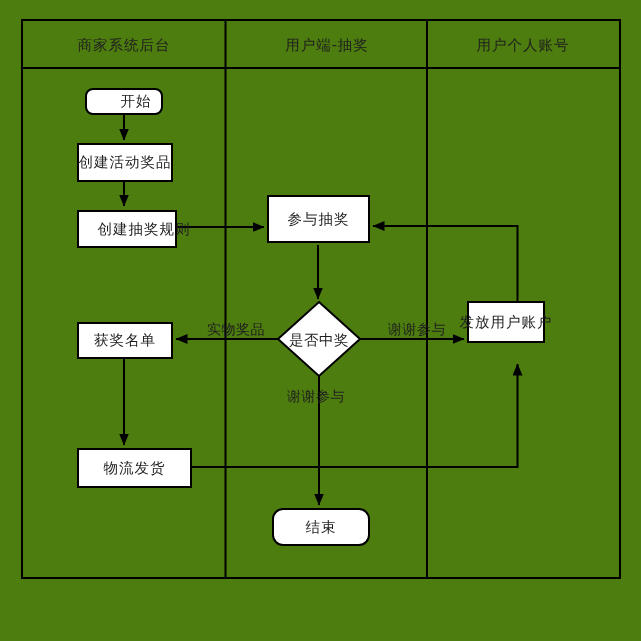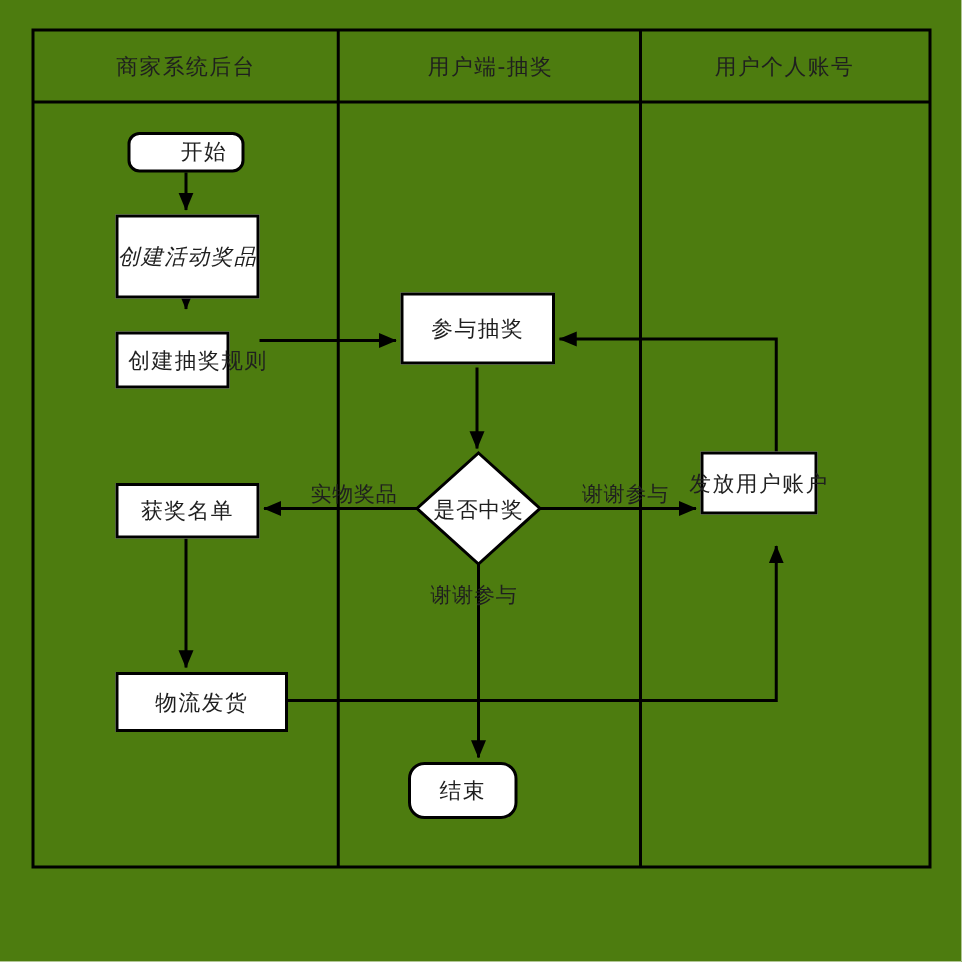--- a/index.html
+++ b/index.html
@@ -94,7 +94,7 @@
 
   <div class="node terminator" style="left:85px; top:88px; width:78px; height:27px;">开始</div>
 
-  <div class="node" style="left:77px; top:143px; width:96px; height:56px;font-style:italic;">创建活动奖品</div>
+  <div class="node" style="left:77px; top:143px; width:96px; height:39px;">创建活动奖品</div>
 
   <div class="node" style="left:77px; top:221px; width:76px; height:38px;padding-left:34px;">创建抽奖规则</div>
 

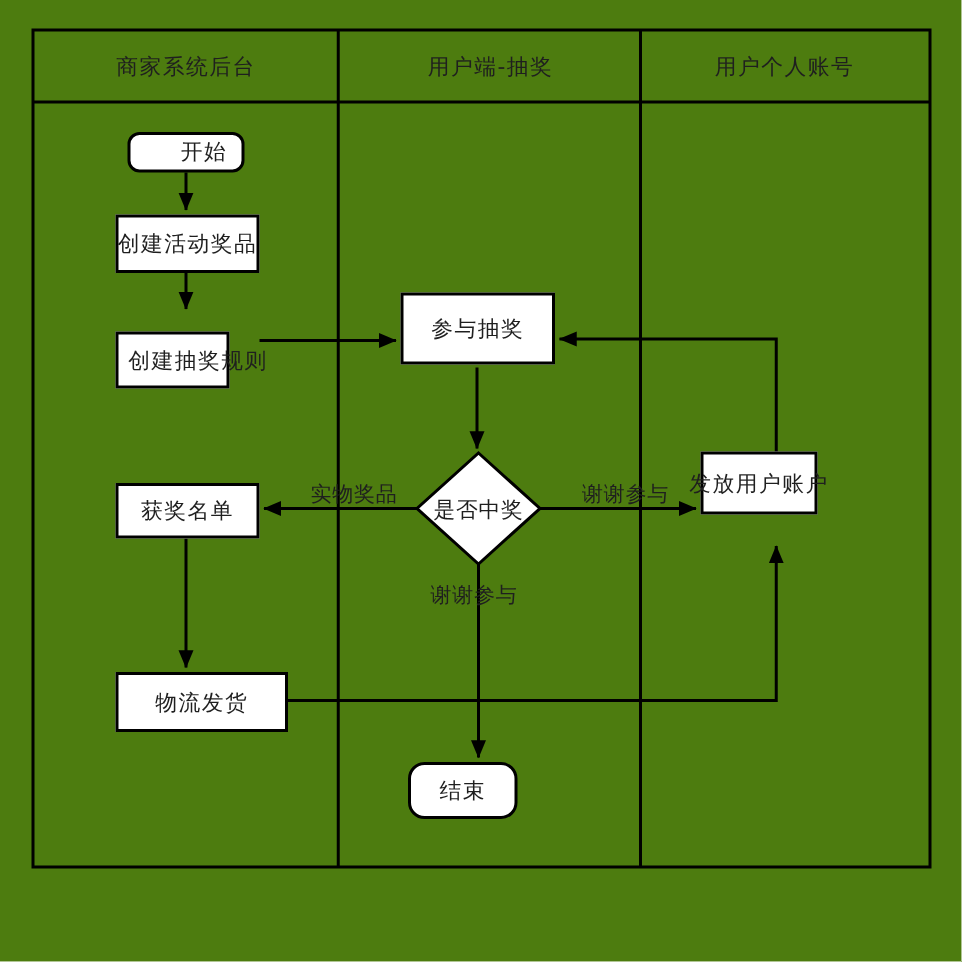--- a/index.html
+++ b/index.html
@@ -96,7 +96,7 @@
 
   <div class="node" style="left:77px; top:143px; width:96px; height:39px;">创建活动奖品</div>
 
-  <div class="node" style="left:77px; top:221px; width:76px; height:38px;padding-left:34px;">创建抽奖规则</div>
+  <div class="node" style="left:77px; top:210px; width:100px; height:38px;padding-left:34px;">创建抽奖规则</div>
 
   <div class="node" style="left:267px; top:195px; width:103px; height:48px;">参与抽奖</div>
 

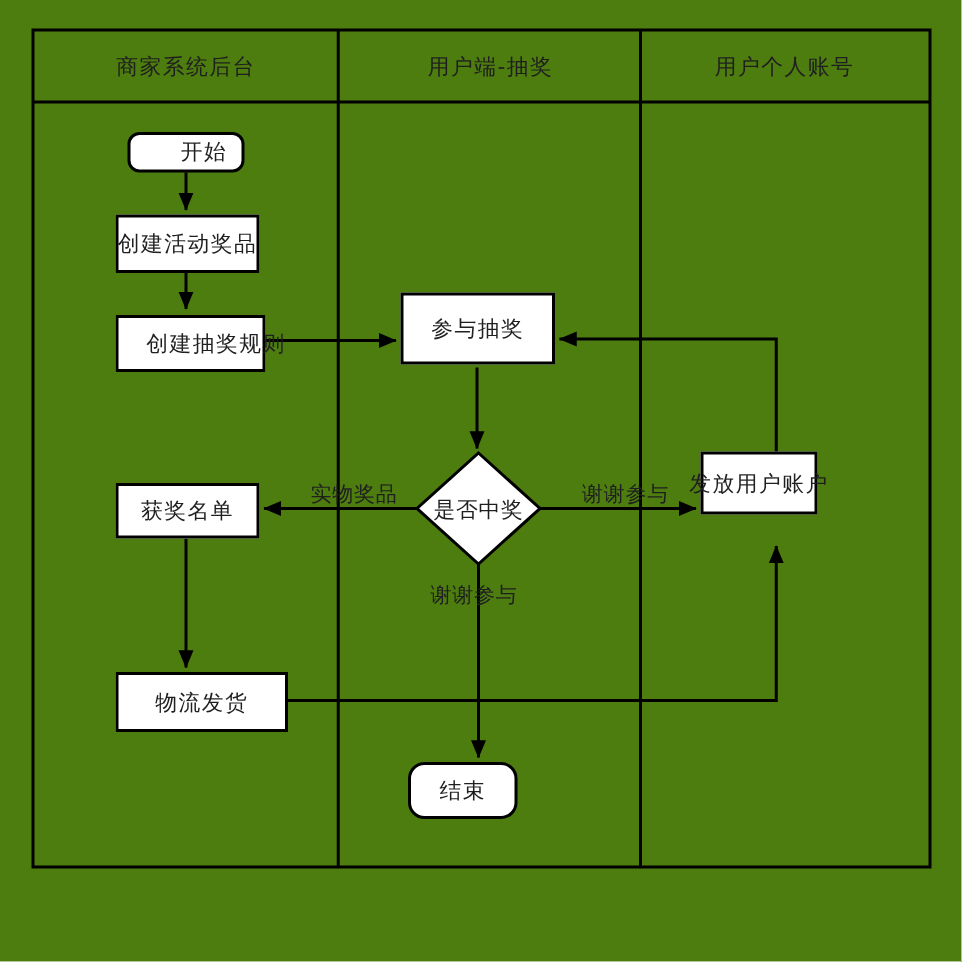--- a/index.html
+++ b/index.html
@@ -108,7 +108,7 @@
 
   <div class="node" style="left:77px; top:448px; width:115px; height:40px;">物流发货</div>
 
-  <div class="node end-node" style="left:272px; top:508px; width:73px; height:38px;">结束</div>
+  <div class="node end-node" style="left:272px; top:508px; width:98px; height:38px;">结束</div>
 
   <div class="edge-label" style="left:236px; top:330px;">实物奖品</div>
   <div class="edge-label" style="left:417px; top:330px;">谢谢参与</div>

